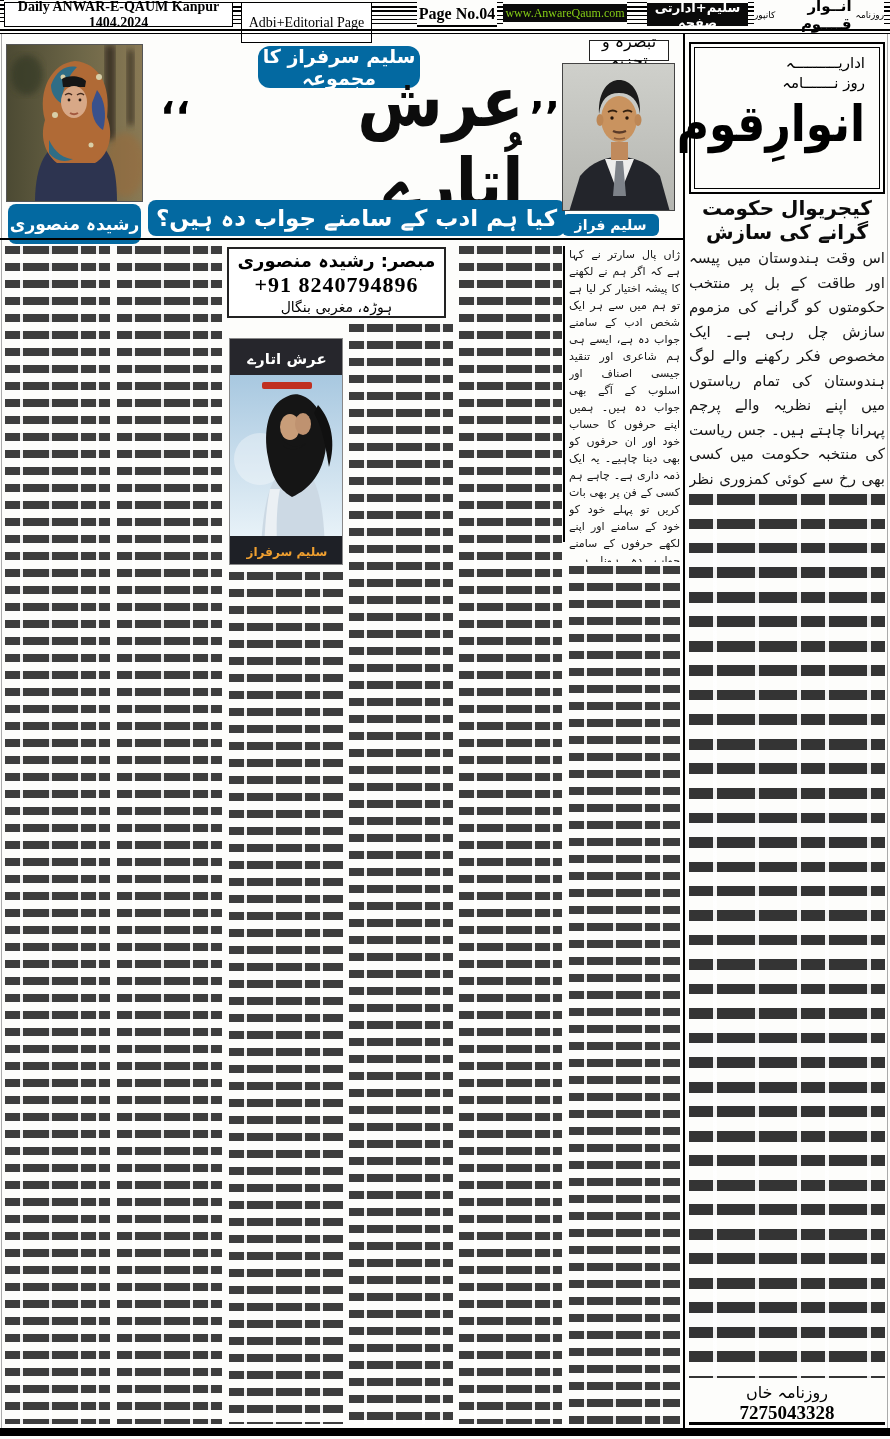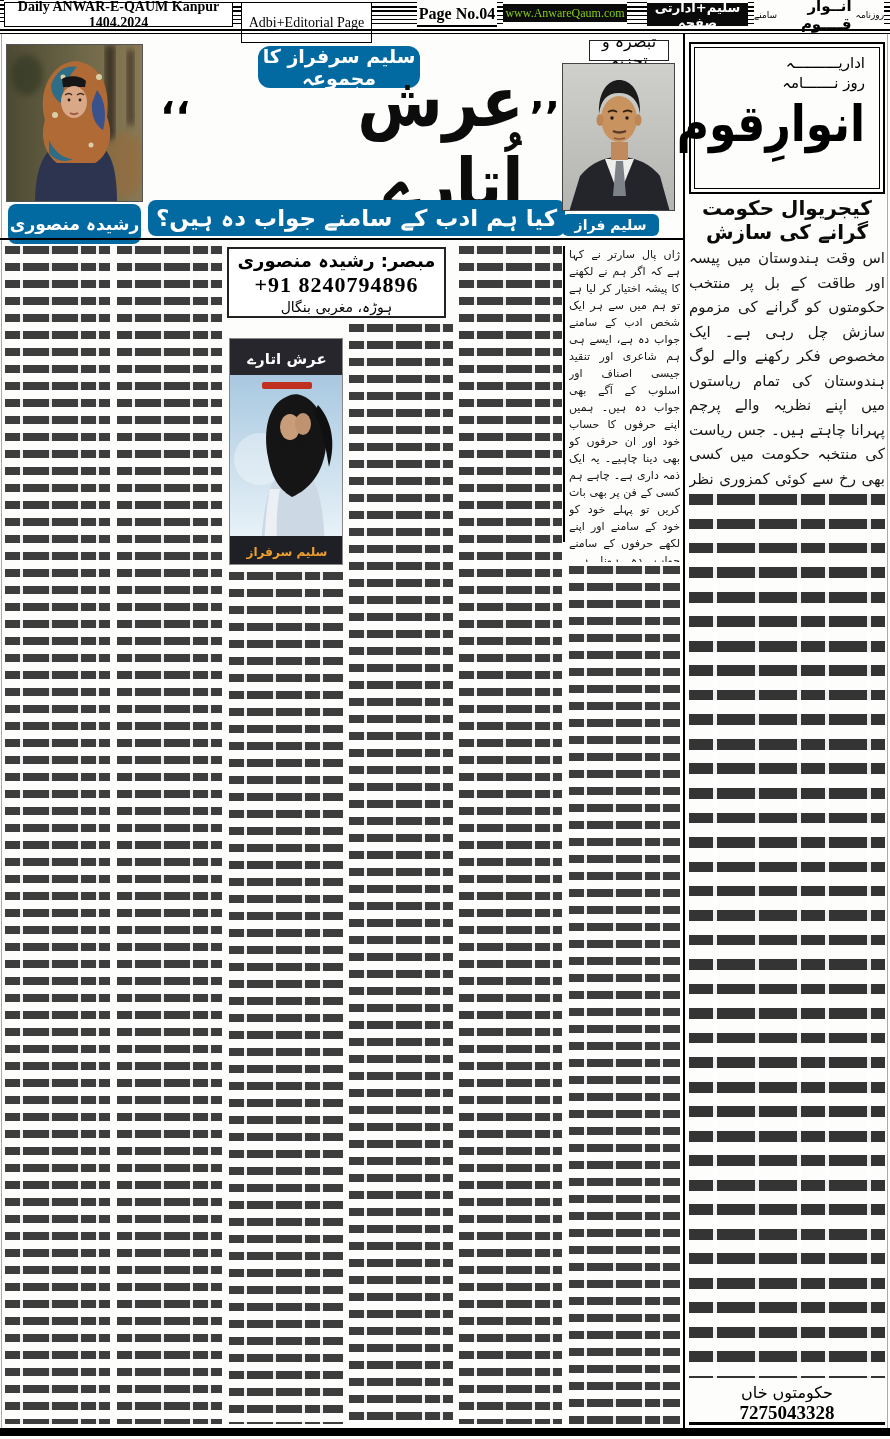--- a/index.html
+++ b/index.html
@@ -45,7 +45,7 @@
   <div class="abs urdu" style="left:754px;top:3px;width:130px;height:24px;display:flex;align-items:center;justify-content:center;gap:4px;">
     <span style="font-size:9px;">روزنامہ</span>
     <span style="font-size:15px;font-weight:bold;">انــوار قــــوم</span>
-    <span style="font-size:9px;">سامنے</span>
+    <span style="font-size:9px;">کانپور</span>
   </div>
   <div class="abs hatch" style="left:884px;top:2px;width:6px;height:25px;"></div>
 

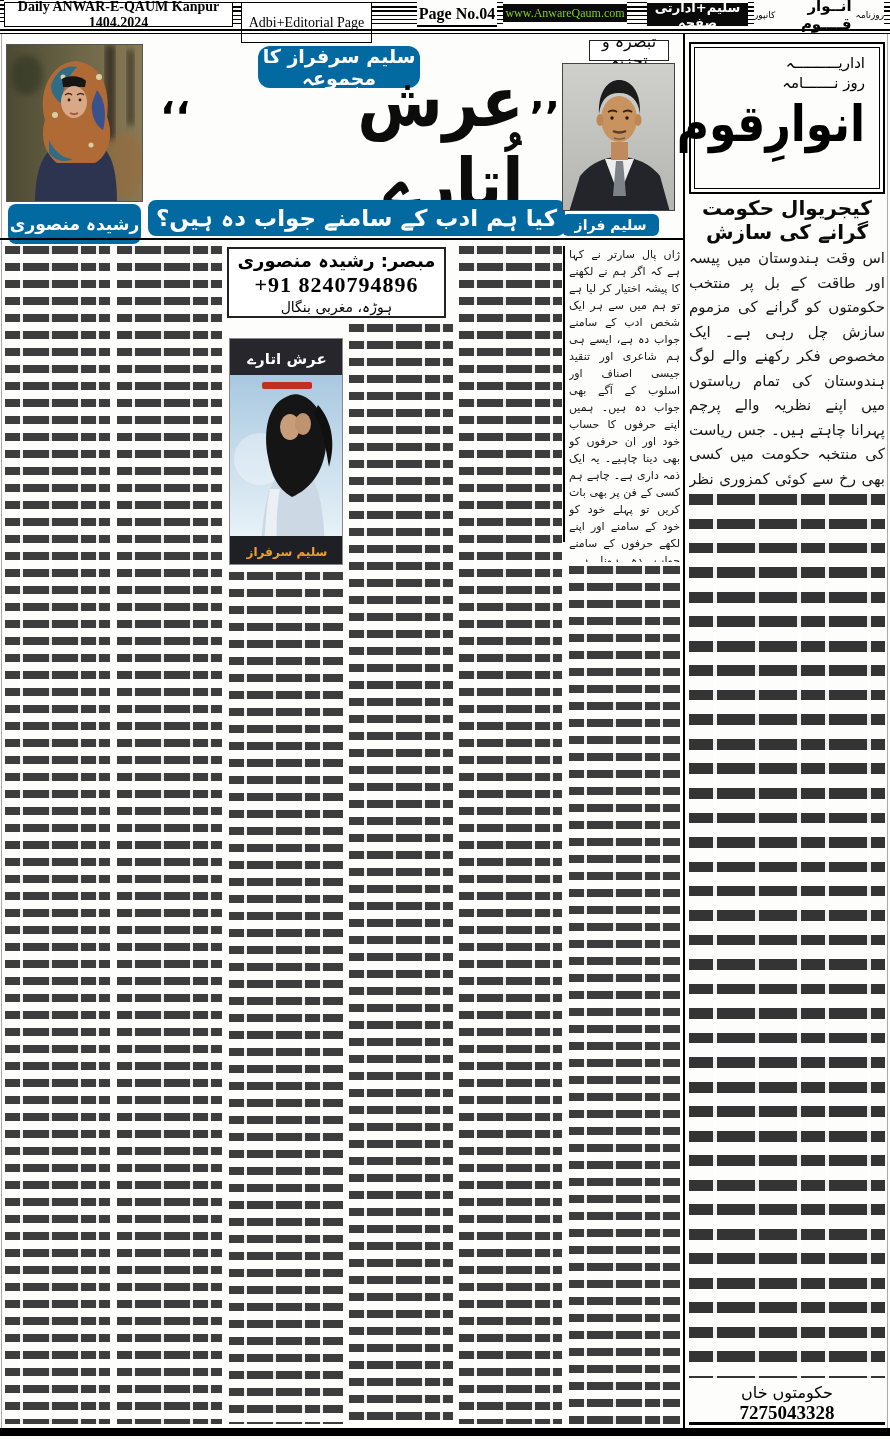--- a/index.html
+++ b/index.html
@@ -188,7 +188,7 @@
   <div class="abs body-text" style="left:689px;top:246px;width:196px;height:245px;font-size:15px;line-height:24.5px;">اس وقت ہندوستان میں پیسہ اور طاقت کے بل پر منتخب حکومتوں کو گرانے کی مزموم سازش چل رہی ہے۔ ایک مخصوص فکر رکھنے والے لوگ ہندوستان کی تمام ریاستوں میں اپنے نظریہ والے پرچم پہرانا چاہتے ہیں۔ جس ریاست کی منتخبہ حکومت میں کسی بھی رخ سے کوئی کمزوری نظر آتی، فوراً آپریشن تبدیلی حرکت میں آتا۔</div>
   <div class="abs sim-ed" style="left:689px;top:494px;width:196px;height:884px;"></div>
 
-  <div class="abs ctr urdu" style="left:689px;top:1382px;width:196px;height:20px;font-size:16px;">حکومتوں خاں</div>
+  <div class="abs ctr urdu" style="left:689px;top:1382px;width:196px;height:20px;font-size:16px;">روزنامہ خاں</div>
   <div class="abs ctr serif" style="left:689px;top:1403px;width:196px;height:22px;font-size:19px;font-weight:bold;border-bottom:3px solid #000;">7275043328</div>
 
   <div class="abs rule" style="left:0;top:1428px;width:890px;height:8px;"></div>

